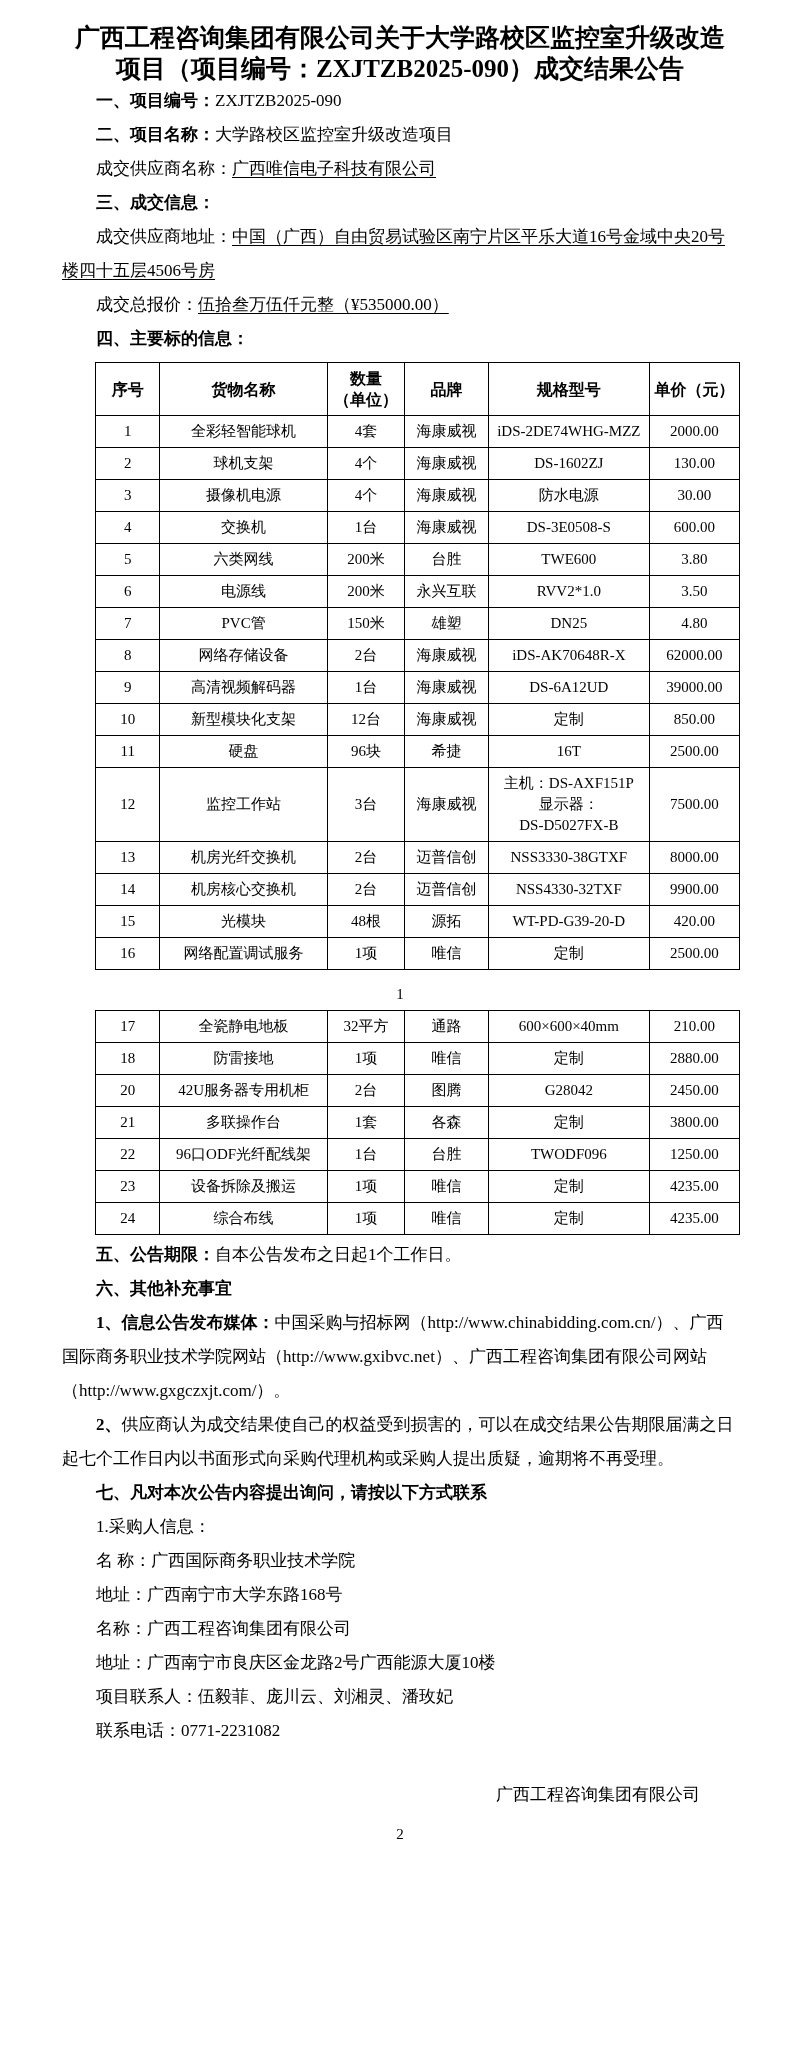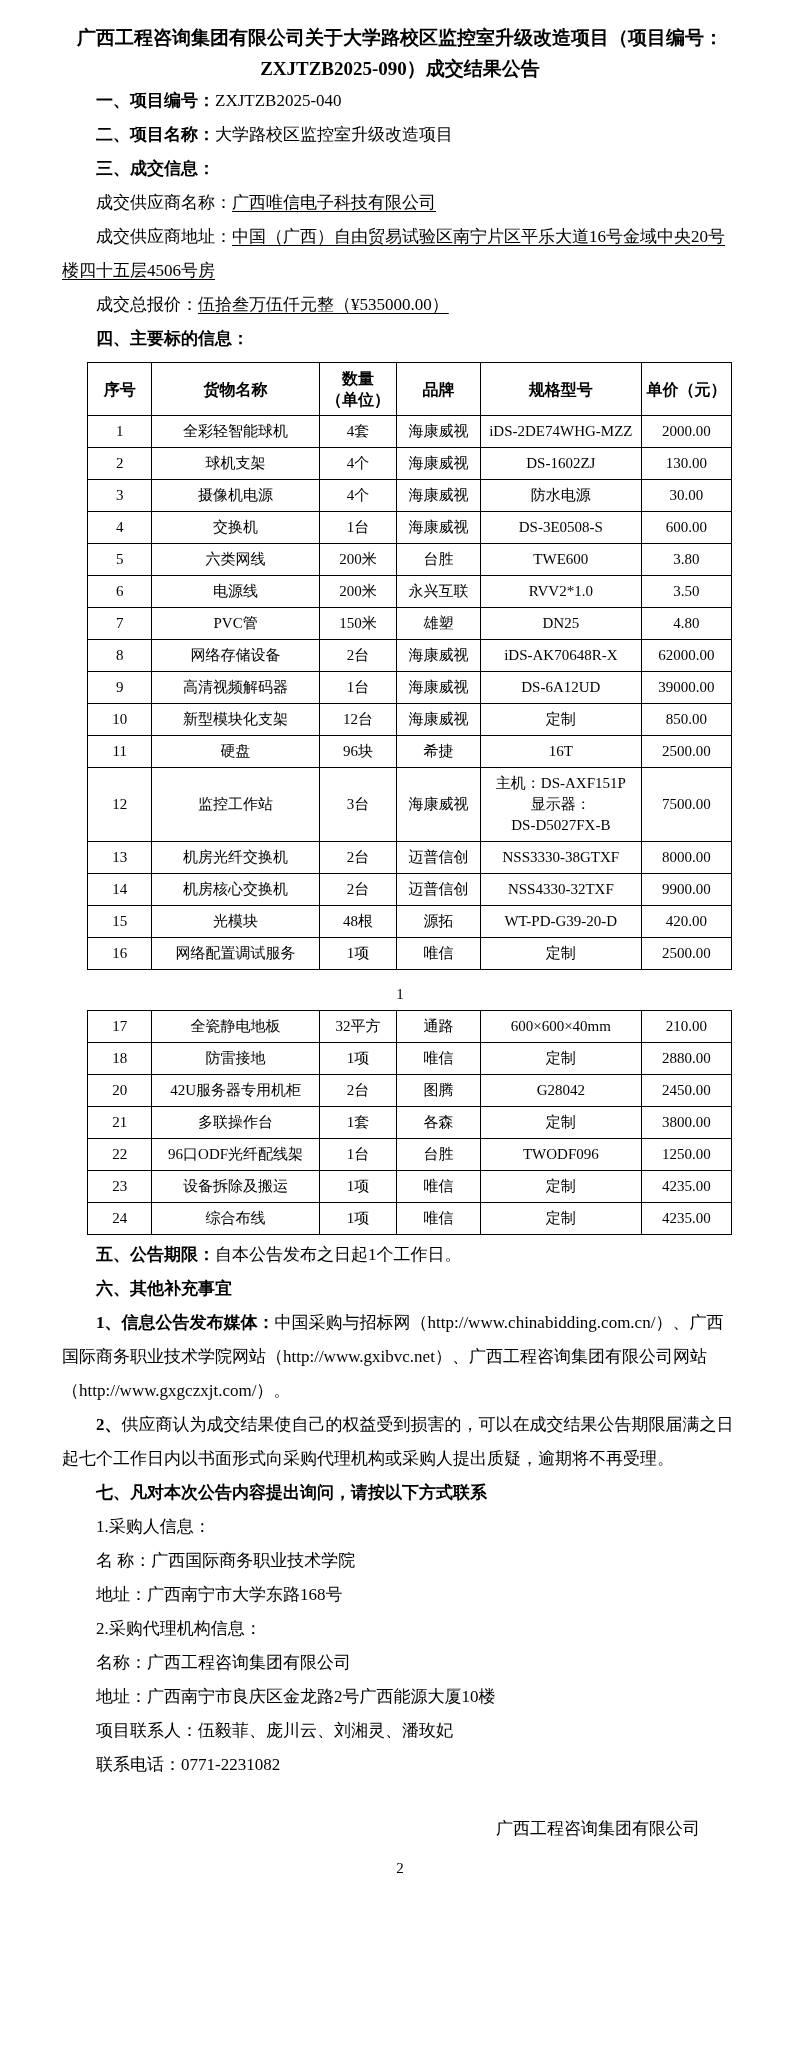--- a/index.html
+++ b/index.html
@@ -10,7 +10,7 @@
   }
   .page{padding:0 62px;}
   .title{
-    font-weight:bold;font-size:19px;line-height:31px;text-align:center;
+    font-weight:bold;font-size:25px;line-height:31px;text-align:center;
     margin:22px 6px 0 6px;
   }
   .doc-line{margin:0;line-height:34px;text-indent:2em;}

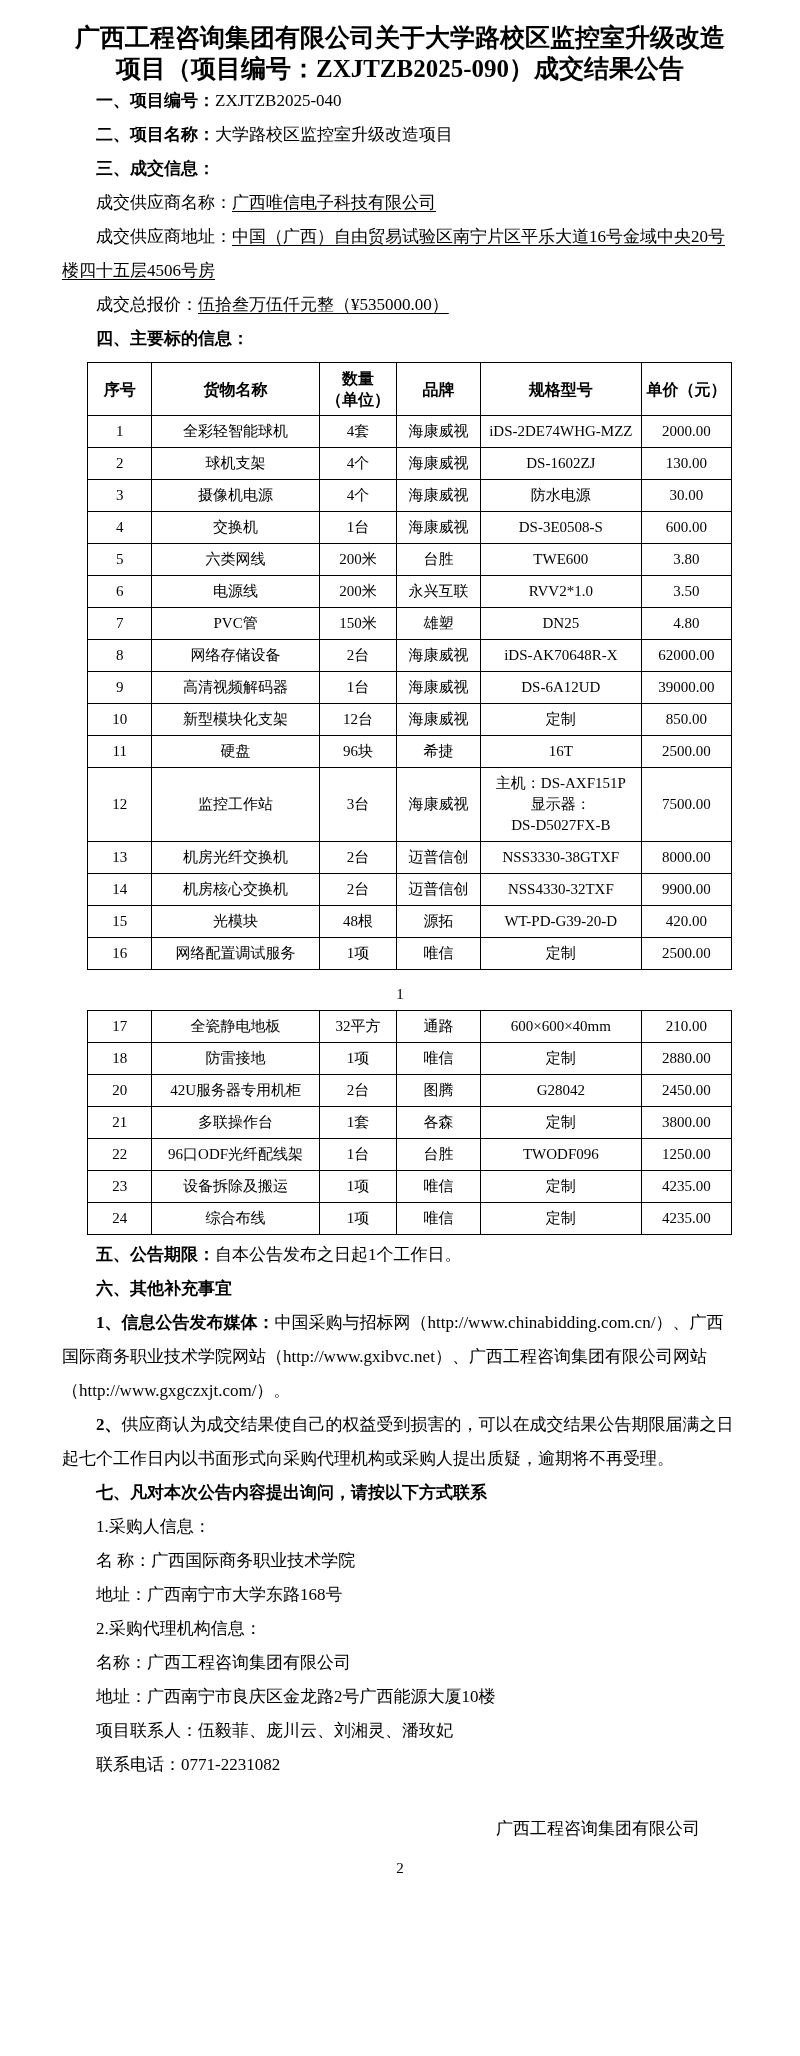--- a/index.html
+++ b/index.html
@@ -49,7 +49,7 @@
 
   <h1 class="title">广西工程咨询集团有限公司关于大学路校区监控室升级改造项目（项目编号：ZXJTZB2025-090）成交结果公告</h1>
 
-  <p class="doc-line"><span class="lbl">一、项目编号：</span><span>ZXJTZB2025-040</span></p>
+  <p class="doc-line"><span class="lbl">一、项目编号：</span><span>ZXJTZB2025-090</span></p>
 
   <p class="doc-line"><span class="lbl">二、项目名称：</span><span>大学路校区监控室升级改造项目</span></p>
 

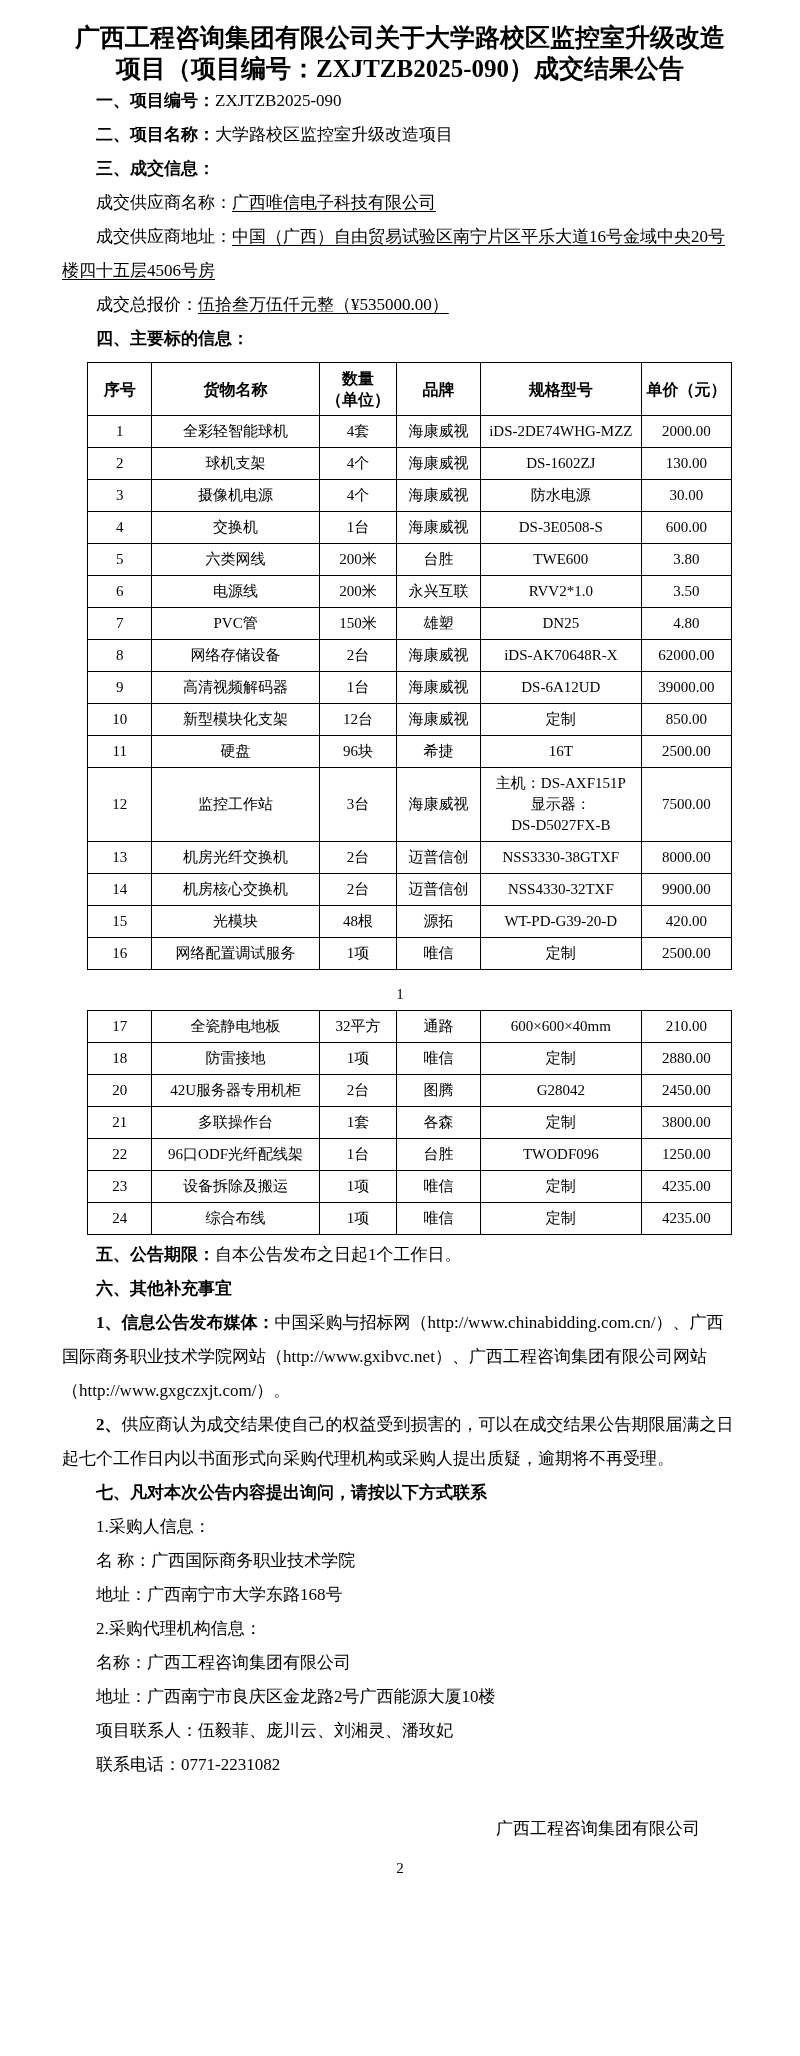--- a/index.html
+++ b/index.html
@@ -53,9 +53,9 @@
 
   <p class="doc-line"><span class="lbl">二、项目名称：</span><span>大学路校区监控室升级改造项目</span></p>
 
+  <p class="doc-line"><span>成交供应商名称：</span><span class="u">广西唯信电子科技有限公司</span></p>
+
   <p class="doc-line"><span class="lbl">三、成交信息：</span></p>
-
-  <p class="doc-line"><span>成交供应商名称：</span><span class="u">广西唯信电子科技有限公司</span></p>
 
   <p class="doc-line"><span>成交供应商地址：</span><span class="u">中国（广西）自由贸易试验区南宁片区平乐大道16号金域中央20号楼四十五层4506号房</span></p>
 

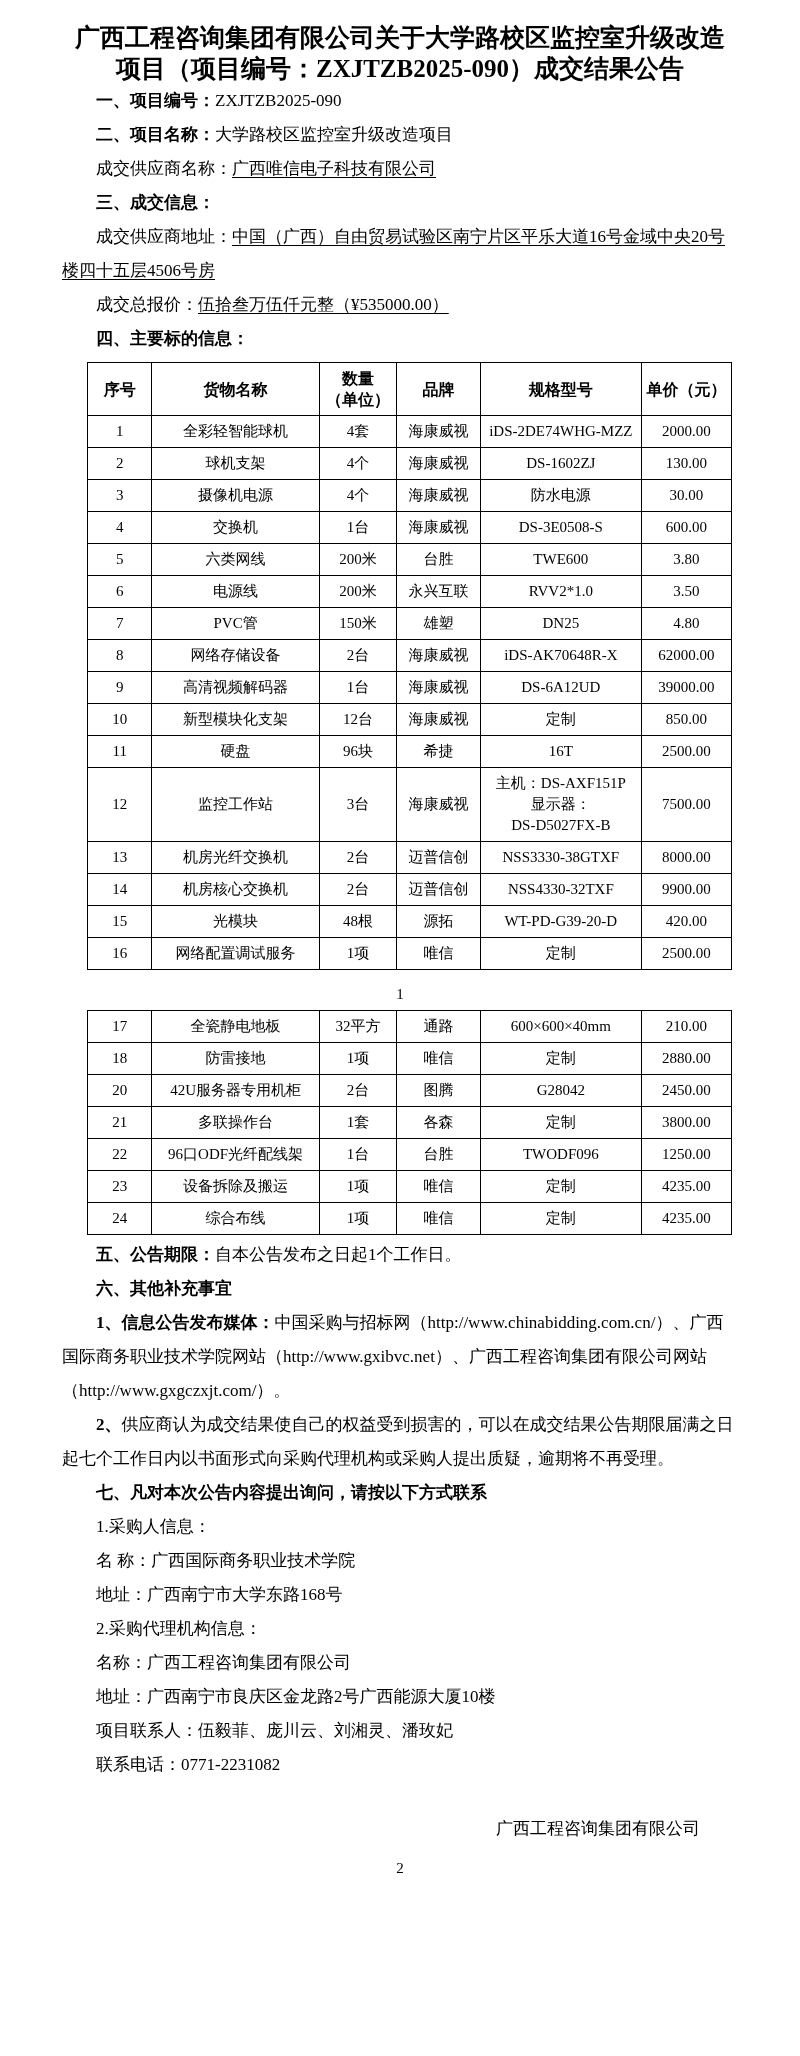--- a/index.html
+++ b/index.html
@@ -18,7 +18,7 @@
   .u{text-decoration:underline;text-underline-offset:3px;}
   table.goods{
     border-collapse:collapse;table-layout:fixed;
-    width:645px;margin:6px 0 0 25px;
+    width:645px;margin:6px 0 0 33px;
     font-size:15px;
   }
   table.goods th,table.goods td{

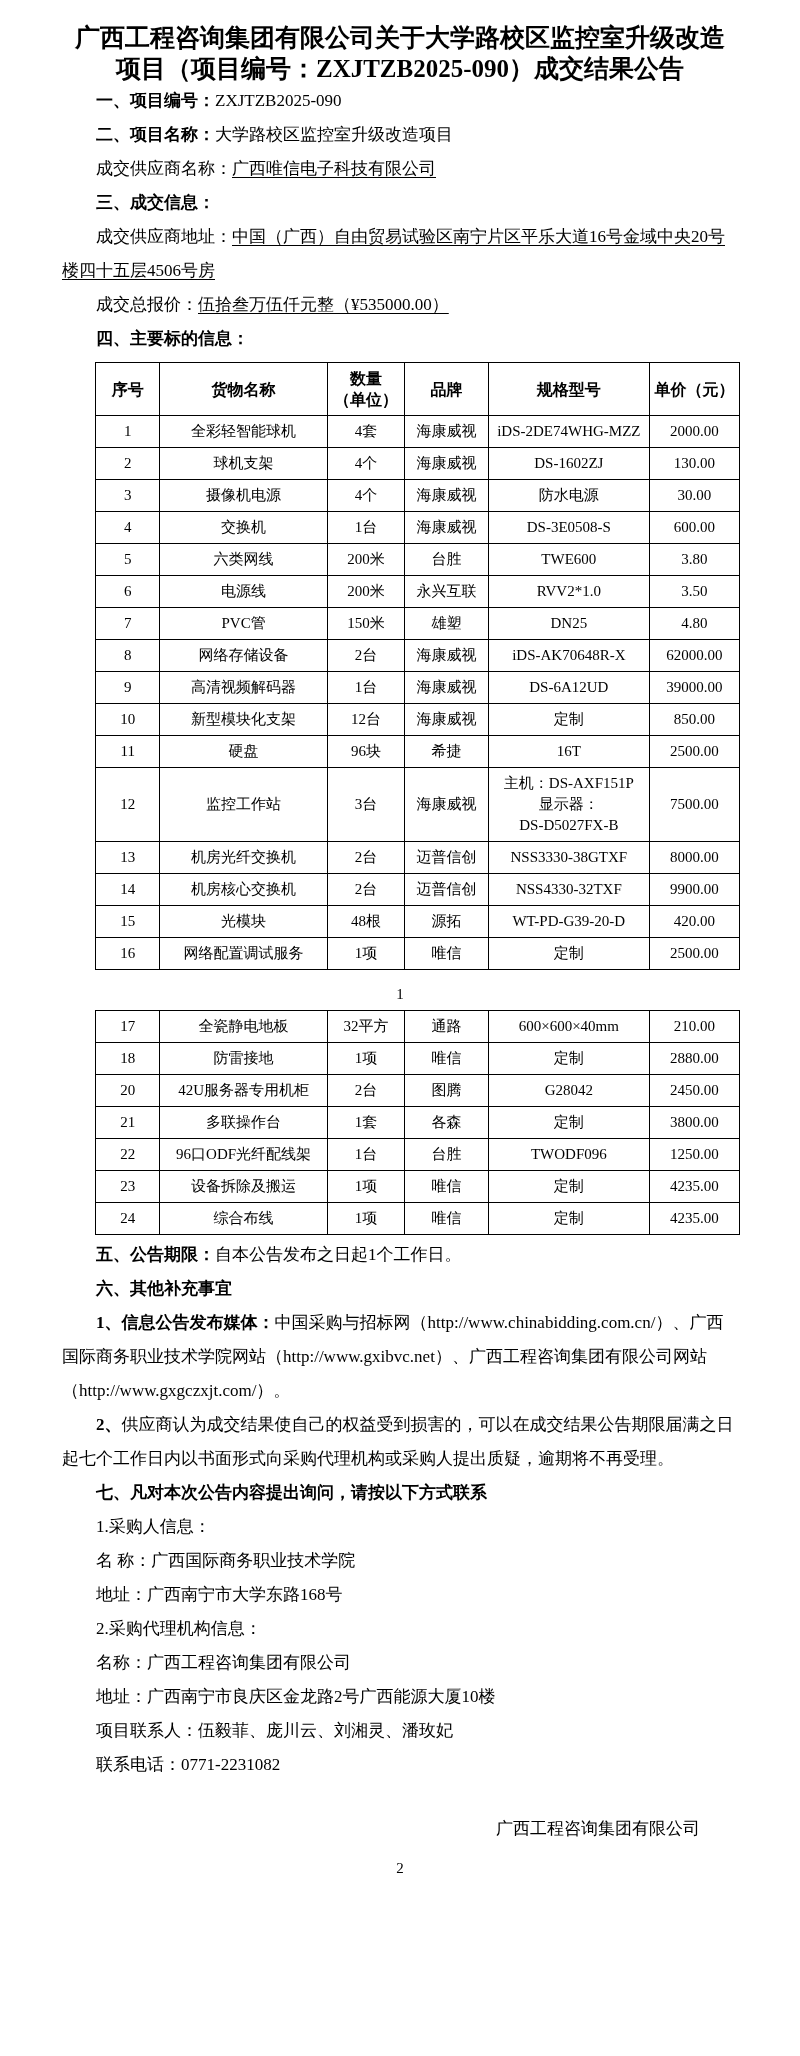--- a/index.html
+++ b/index.html
@@ -301,7 +301,6 @@
   <p class="doc-line">1.采购人信息：</p>
   <p class="doc-line">名 称：广西国际商务职业技术学院</p>
   <p class="doc-line">地址：广西南宁市大学东路168号</p>
-  <p class="doc-line">2.采购代理机构信息：</p>
   <p class="doc-line">名称：广西工程咨询集团有限公司</p>
   <p class="doc-line">地址：广西南宁市良庆区金龙路2号广西能源大厦10楼</p>
   <p class="doc-line">项目联系人：伍毅菲、庞川云、刘湘灵、潘玫妃</p>

